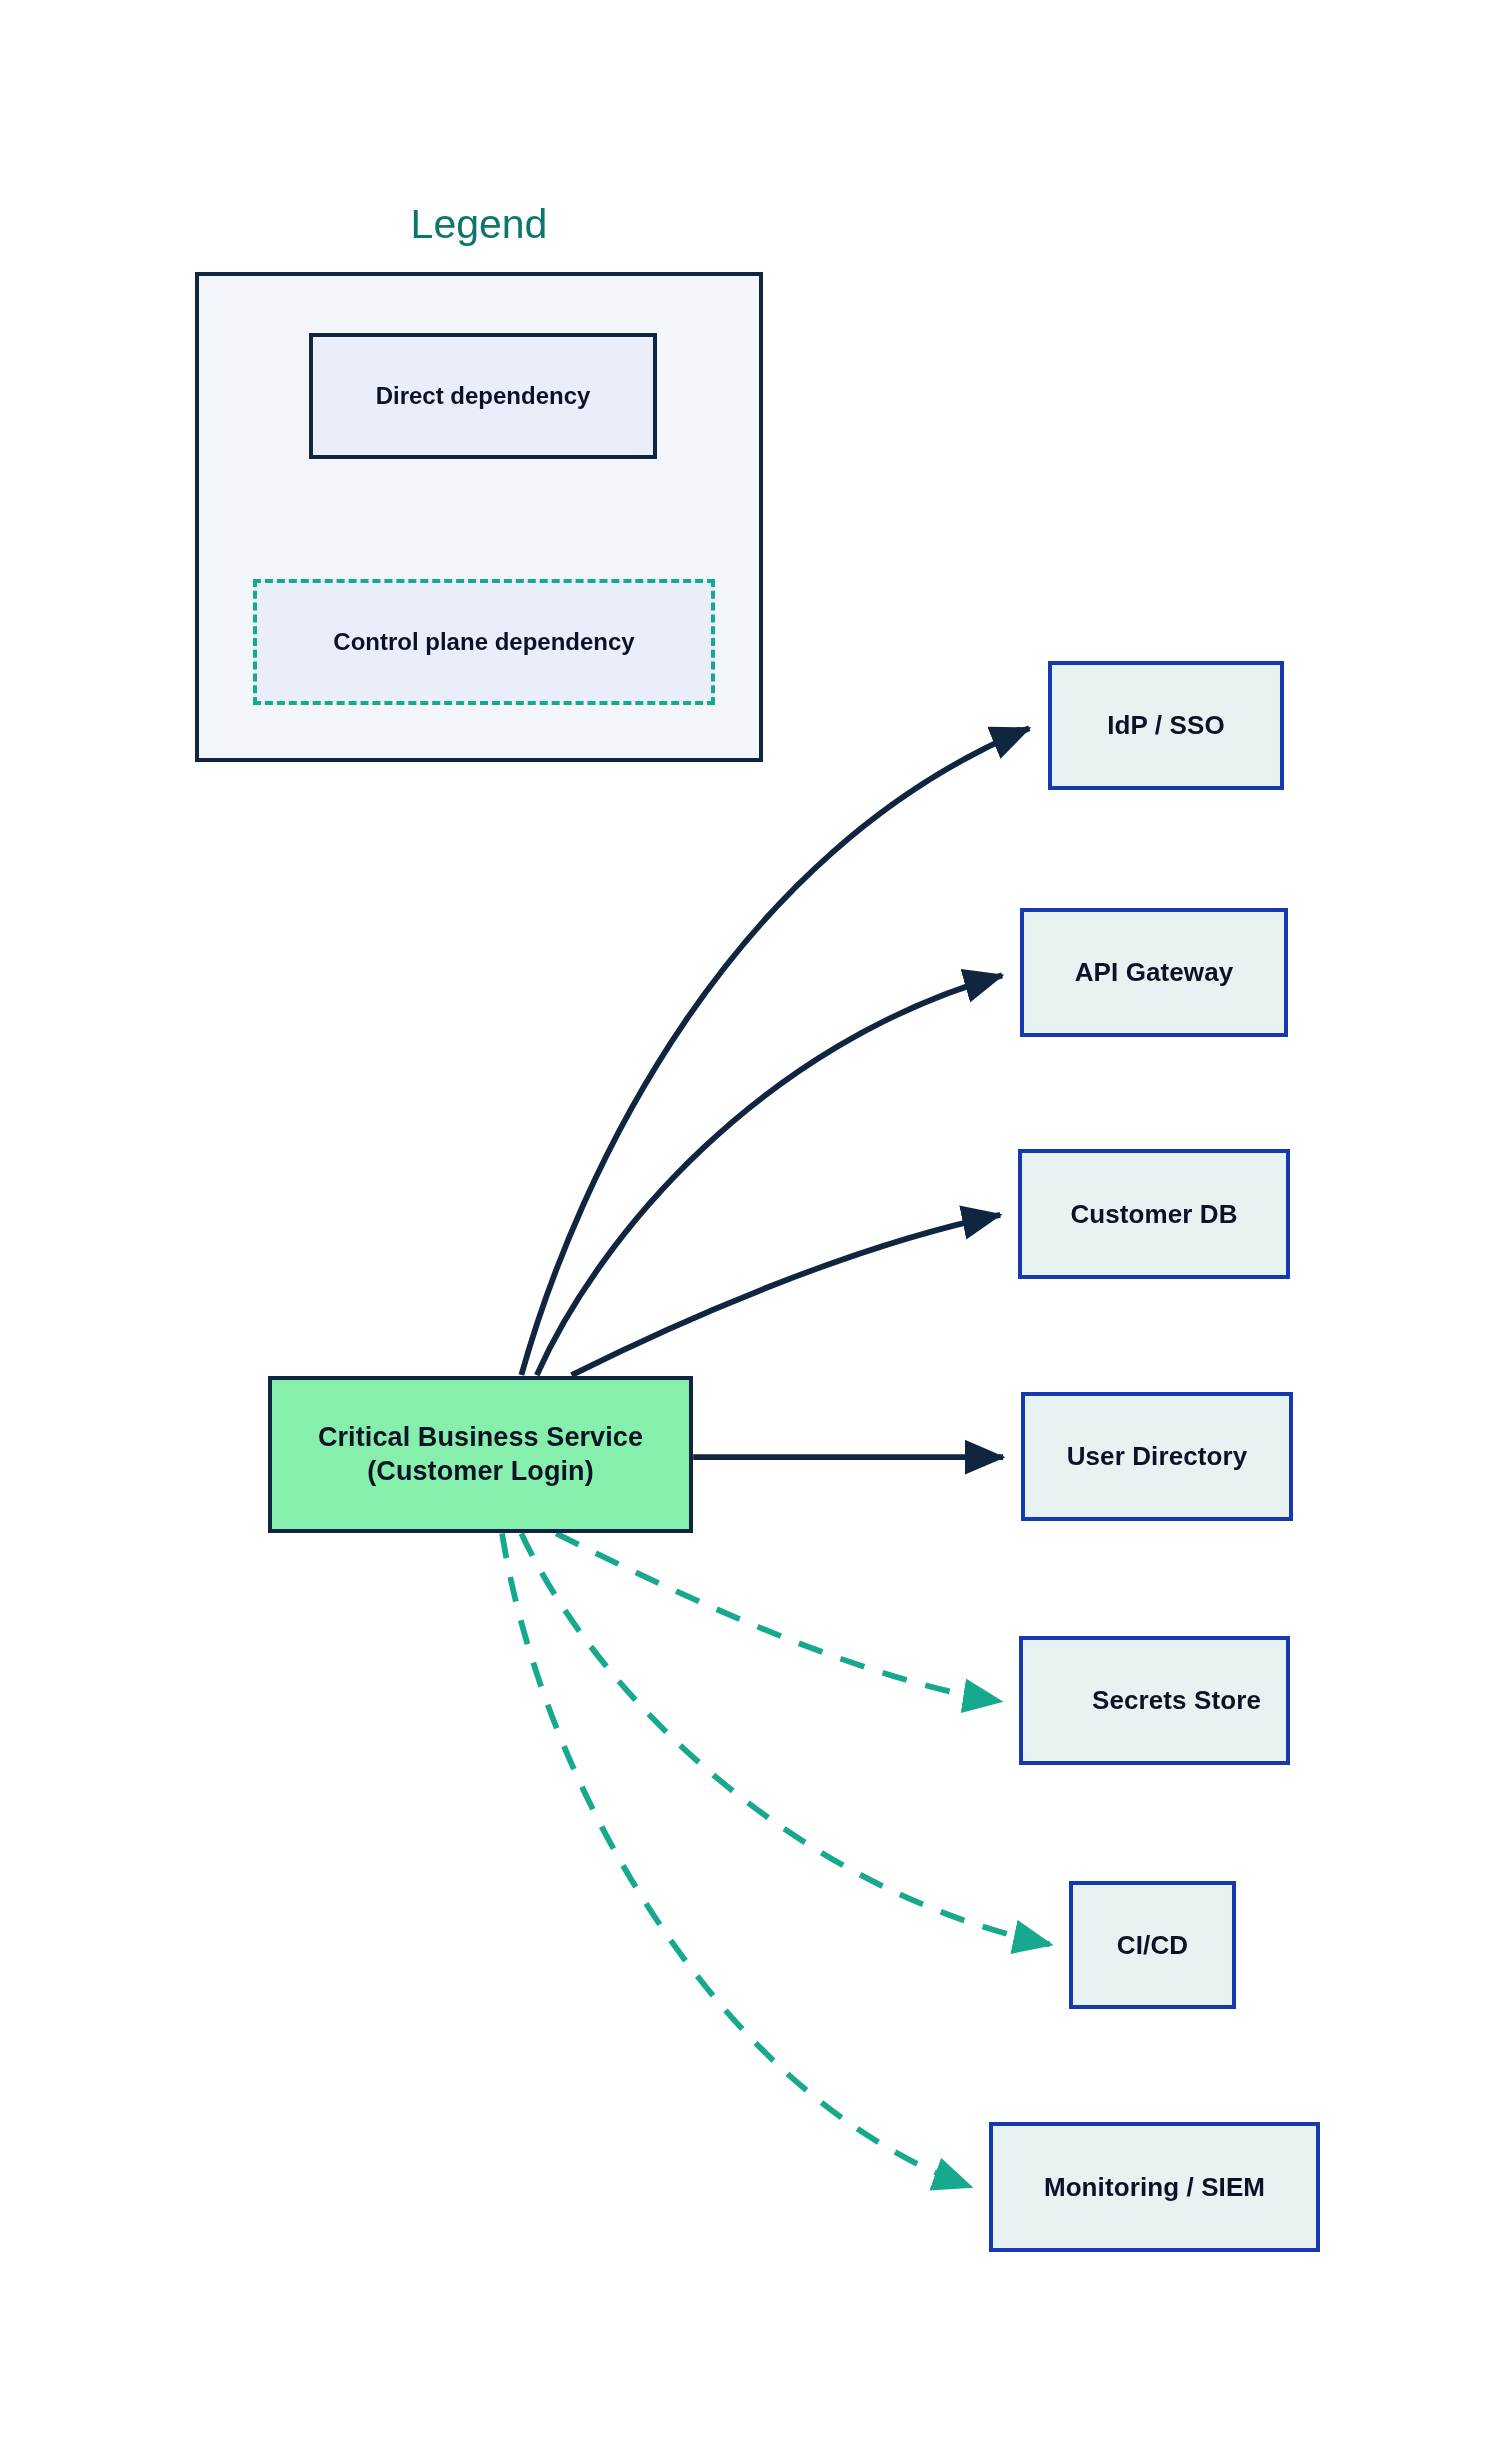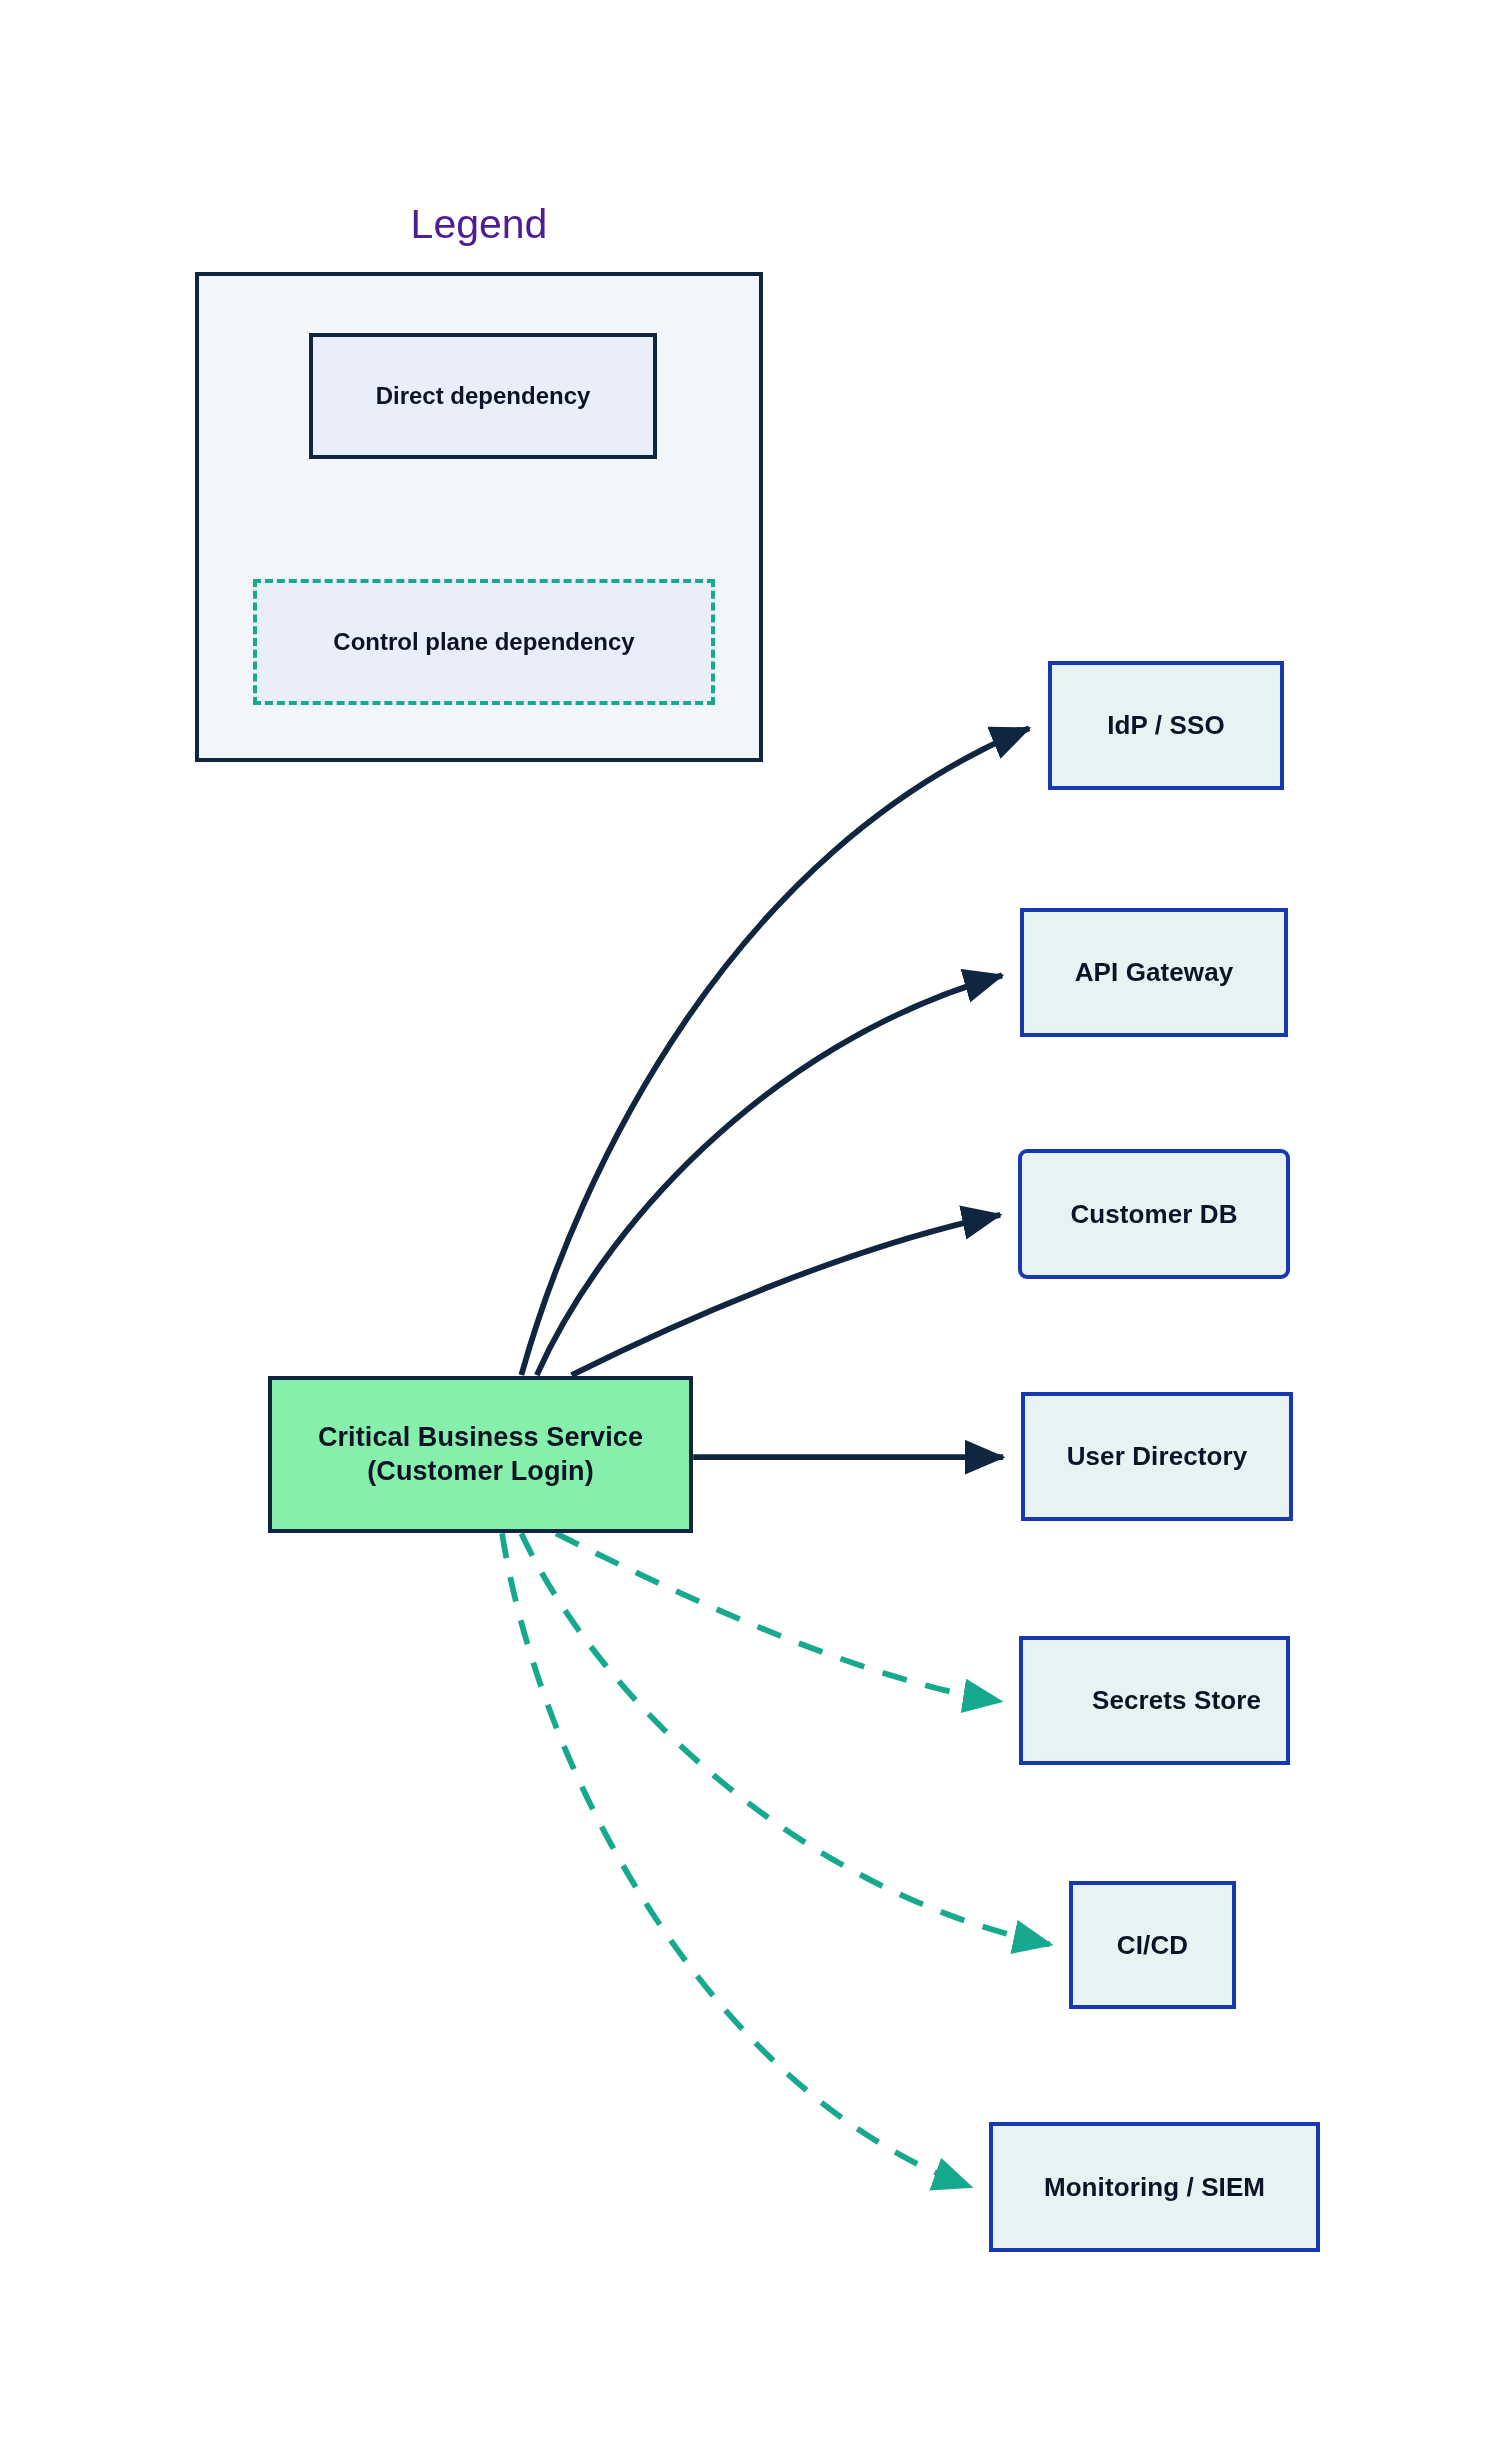--- a/index.html
+++ b/index.html
@@ -58,7 +58,7 @@
   .legend-title {
     position: absolute;
     font-size: 41px;
-    color: #4c1d95;
+    color: #0f766e;
     font-weight: normal;
     text-align: center;
     white-space: nowrap;

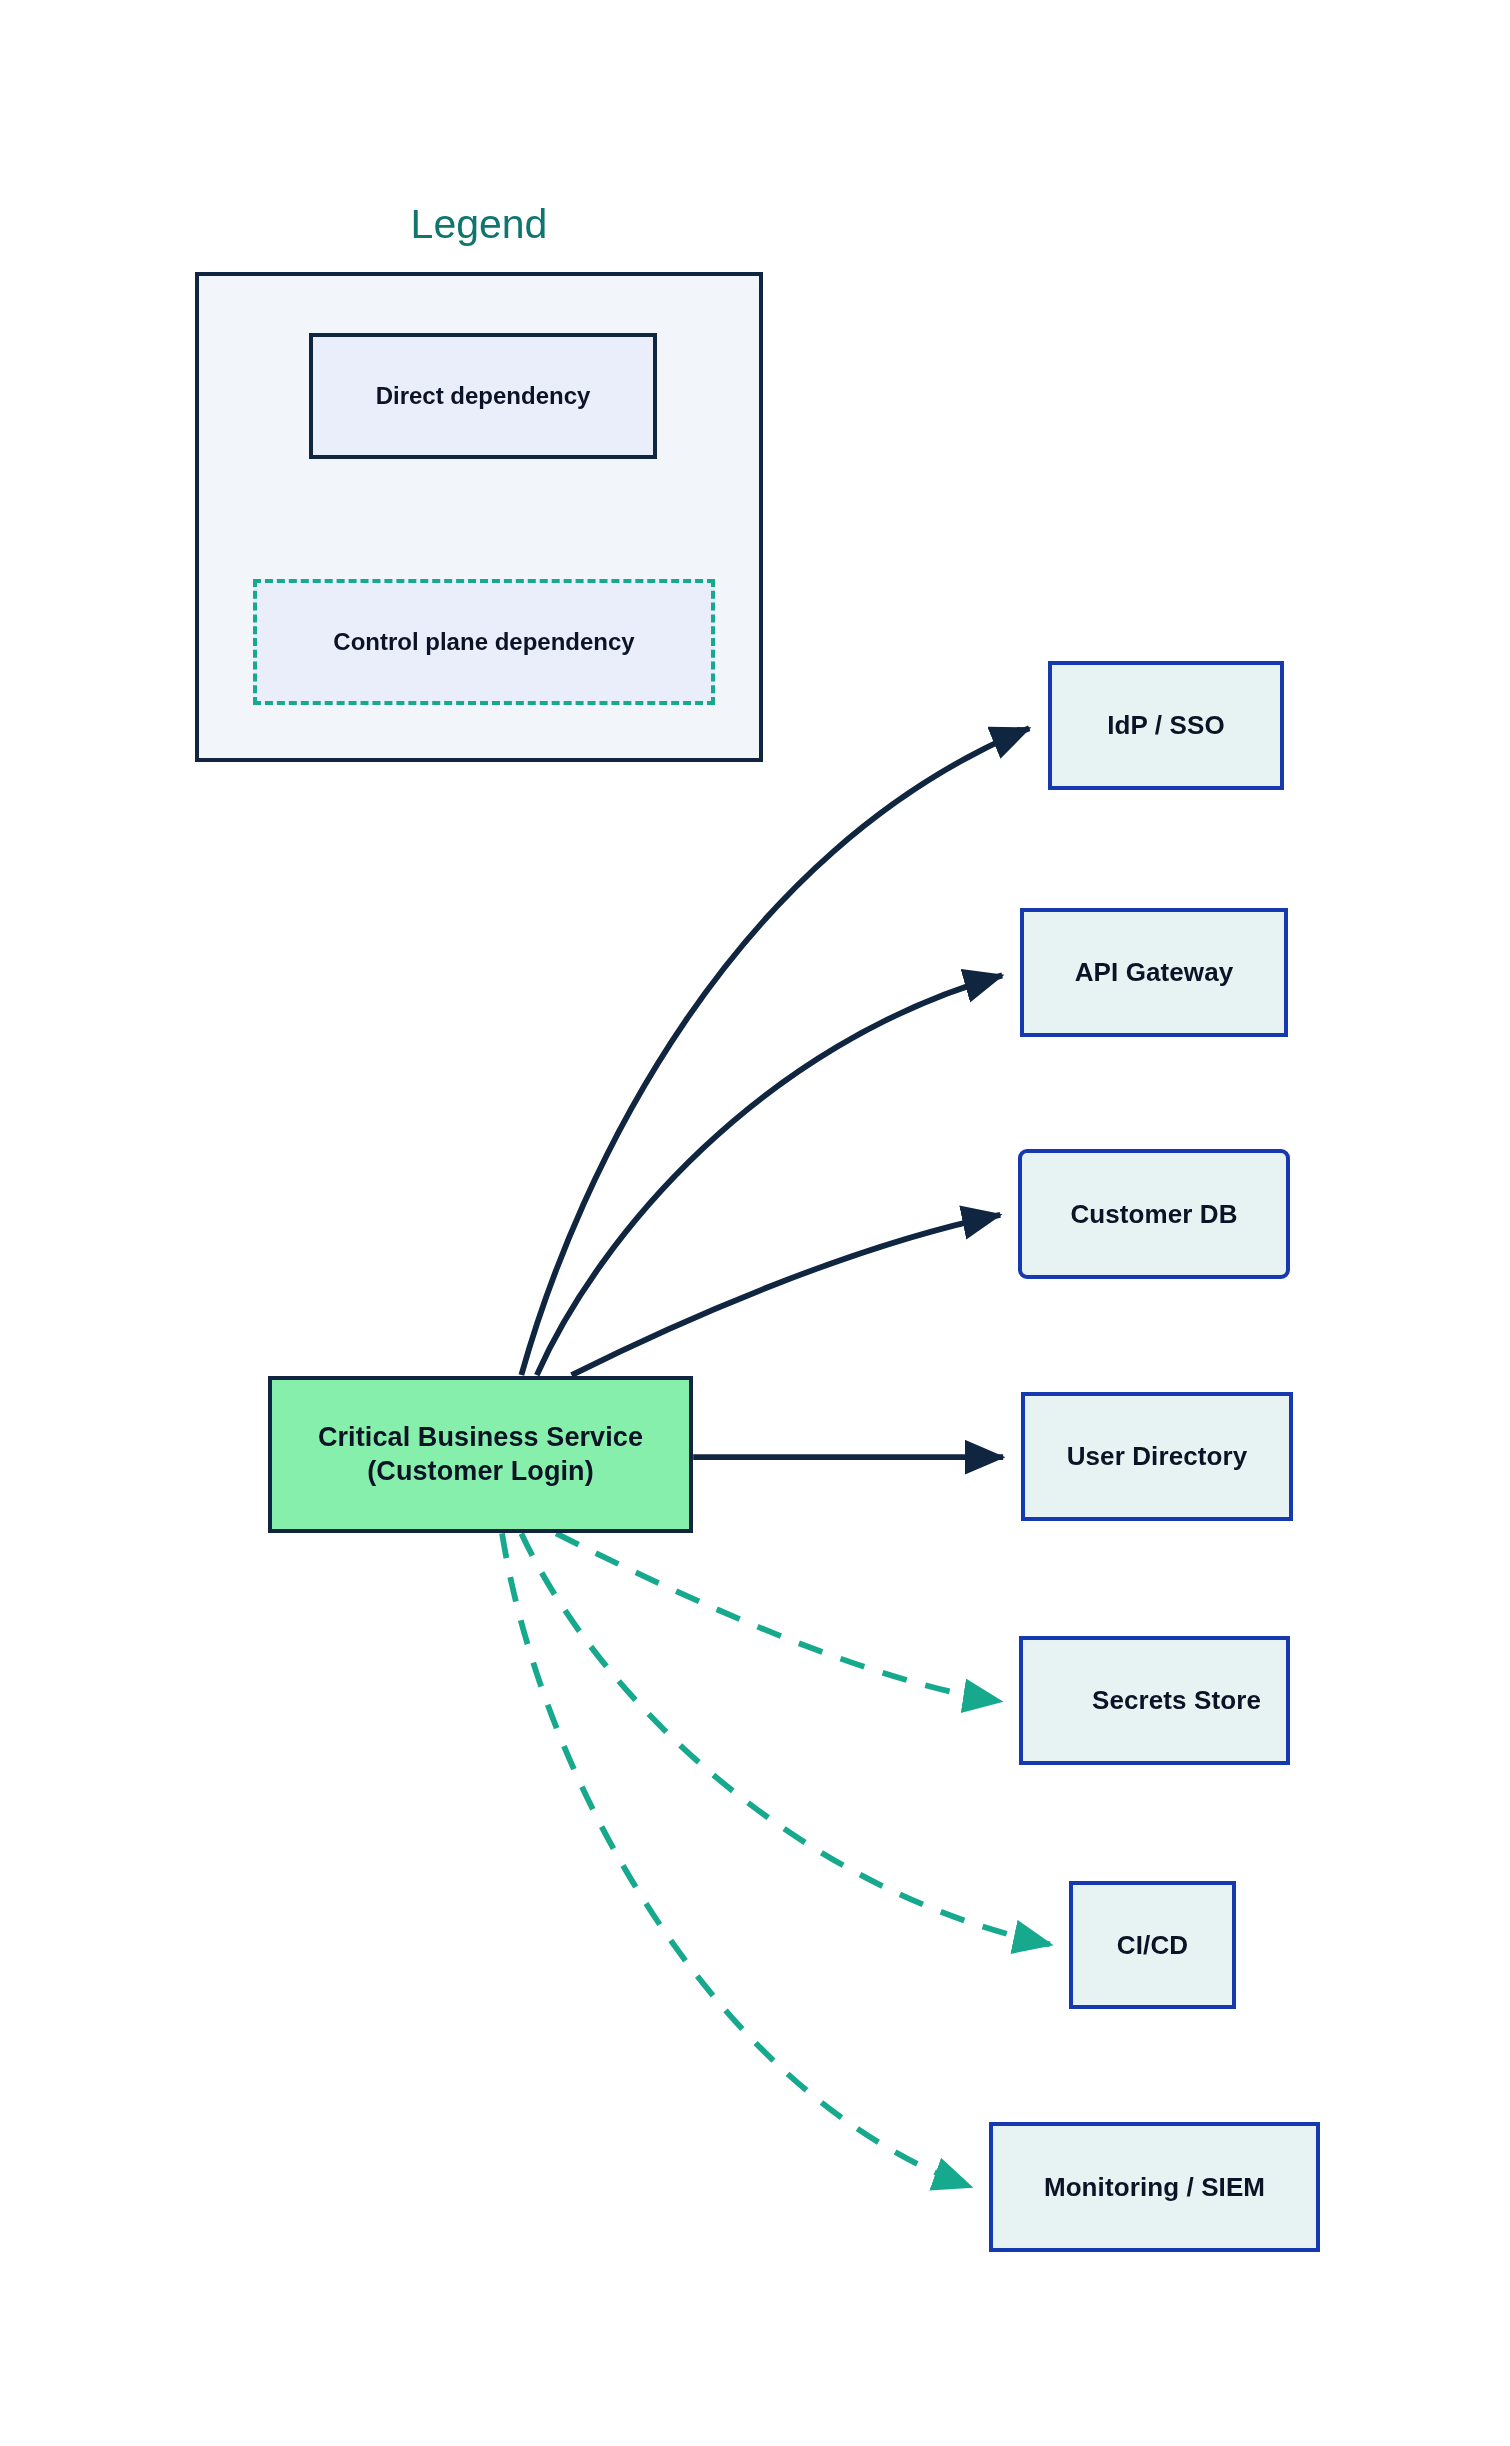--- a/index.html
+++ b/index.html
@@ -140,7 +140,7 @@
     <span>API Gateway</span>
   </div>
 
-  <div class="node node-dep" style="left:1018px; top:1149px; width:272px; height:130px;border-radius:9px;">
+  <div class="node node-dep" style="left:1018px; top:1149px; width:272px; height:130px;">
     <span>Customer DB</span>
   </div>
 

